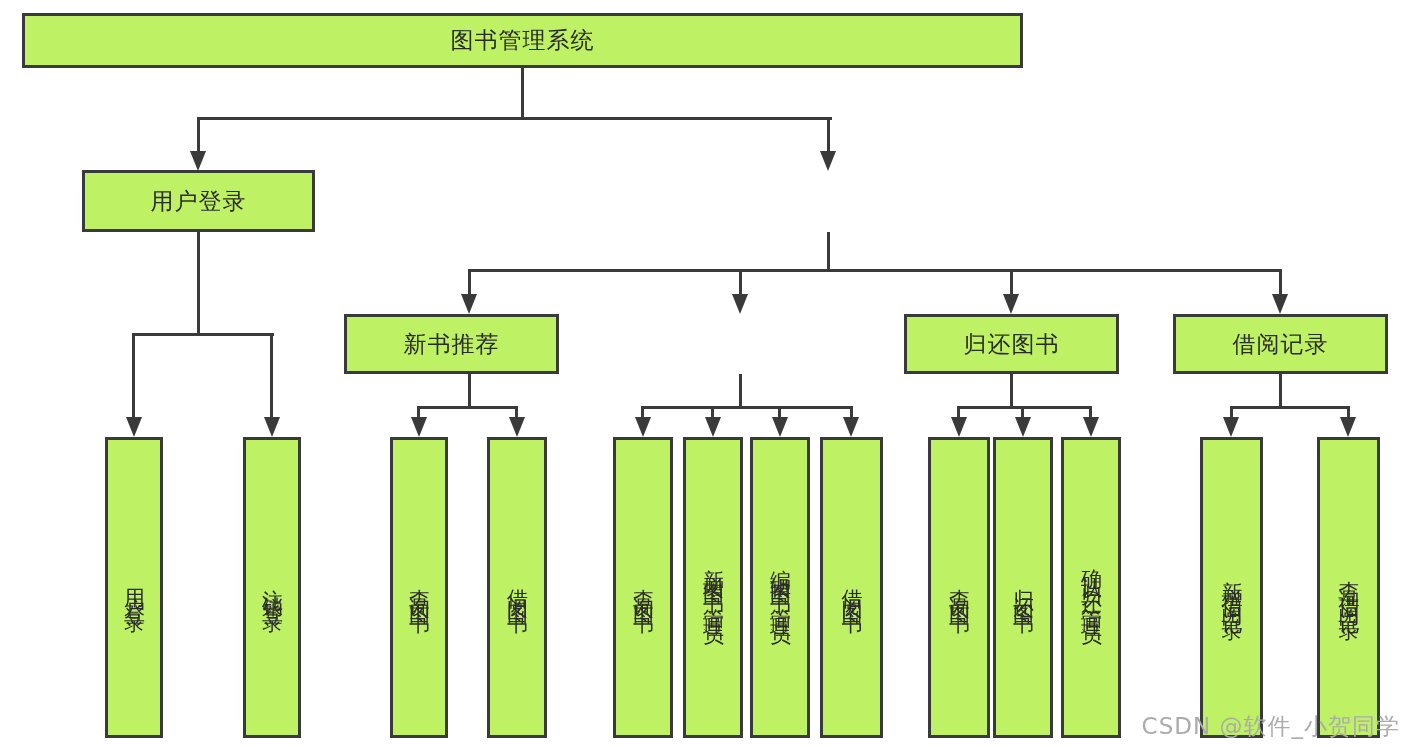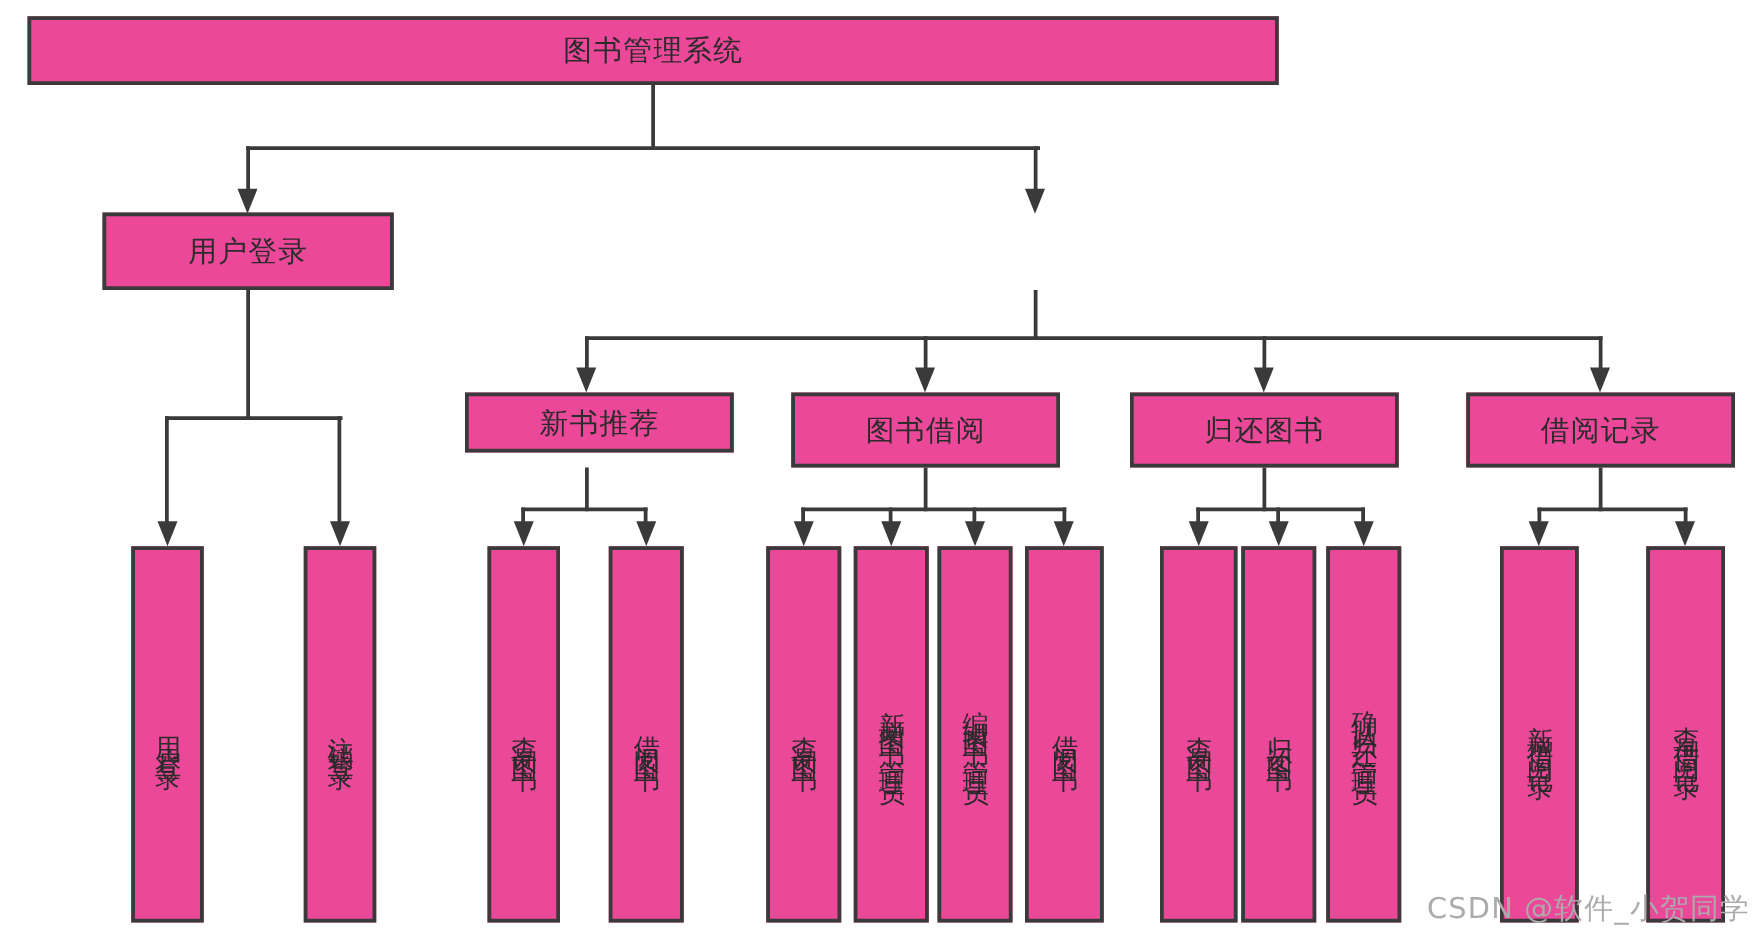--- a/index.html
+++ b/index.html
@@ -10,7 +10,7 @@
   }
   .box {
     position:absolute; box-sizing:border-box;
-    border:3px solid #3a3a3a; background:#ec4899;
+    border:3px solid #3a3a3a; background:#bef264;
     display:flex; align-items:center; justify-content:center;
     color:#2b2b2b;
   }

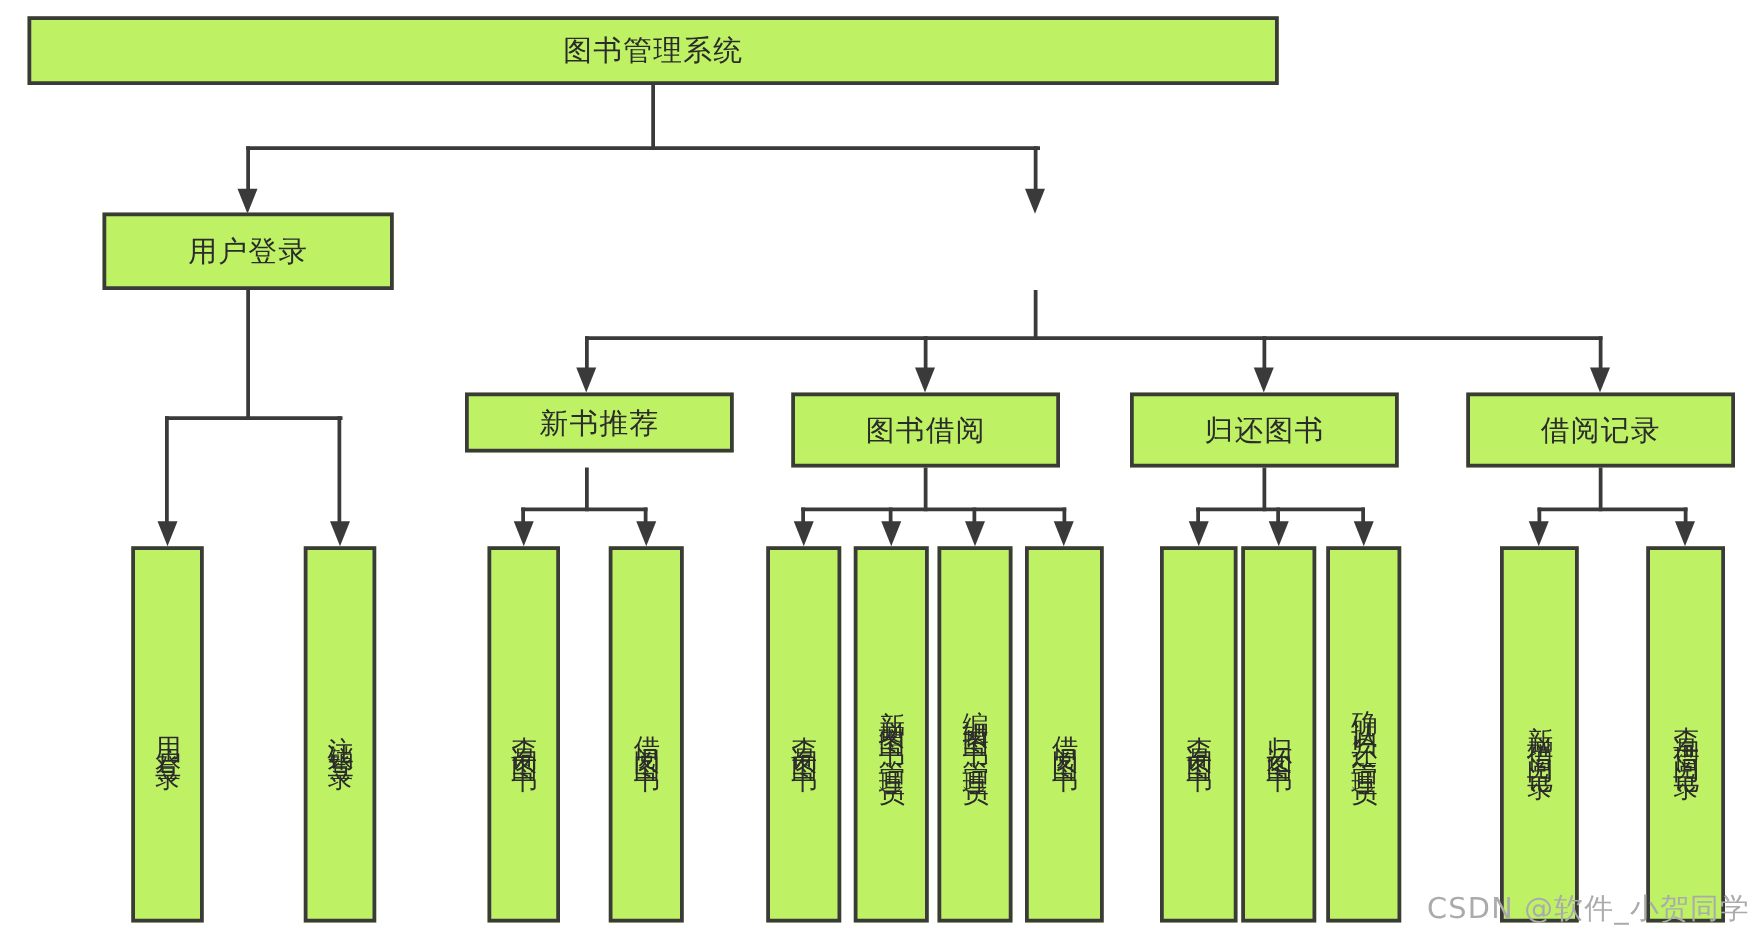--- a/index.html
+++ b/index.html
@@ -73,7 +73,7 @@
   <div class="vl" style="left:1279px;top:269px;height:27px"></div>
   <div class="ar" style="left:1272px;top:294px"></div>
 
-  <div class="box lvl" style="left:372px;top:314px;width:215px;height:48px">
+  <div class="box lvl" style="left:344px;top:314px;width:215px;height:60px">
     <span>新书推荐</span>
   </div>
   <div class="box lvl" style="left:633px;top:314px;width:215px;height:60px">

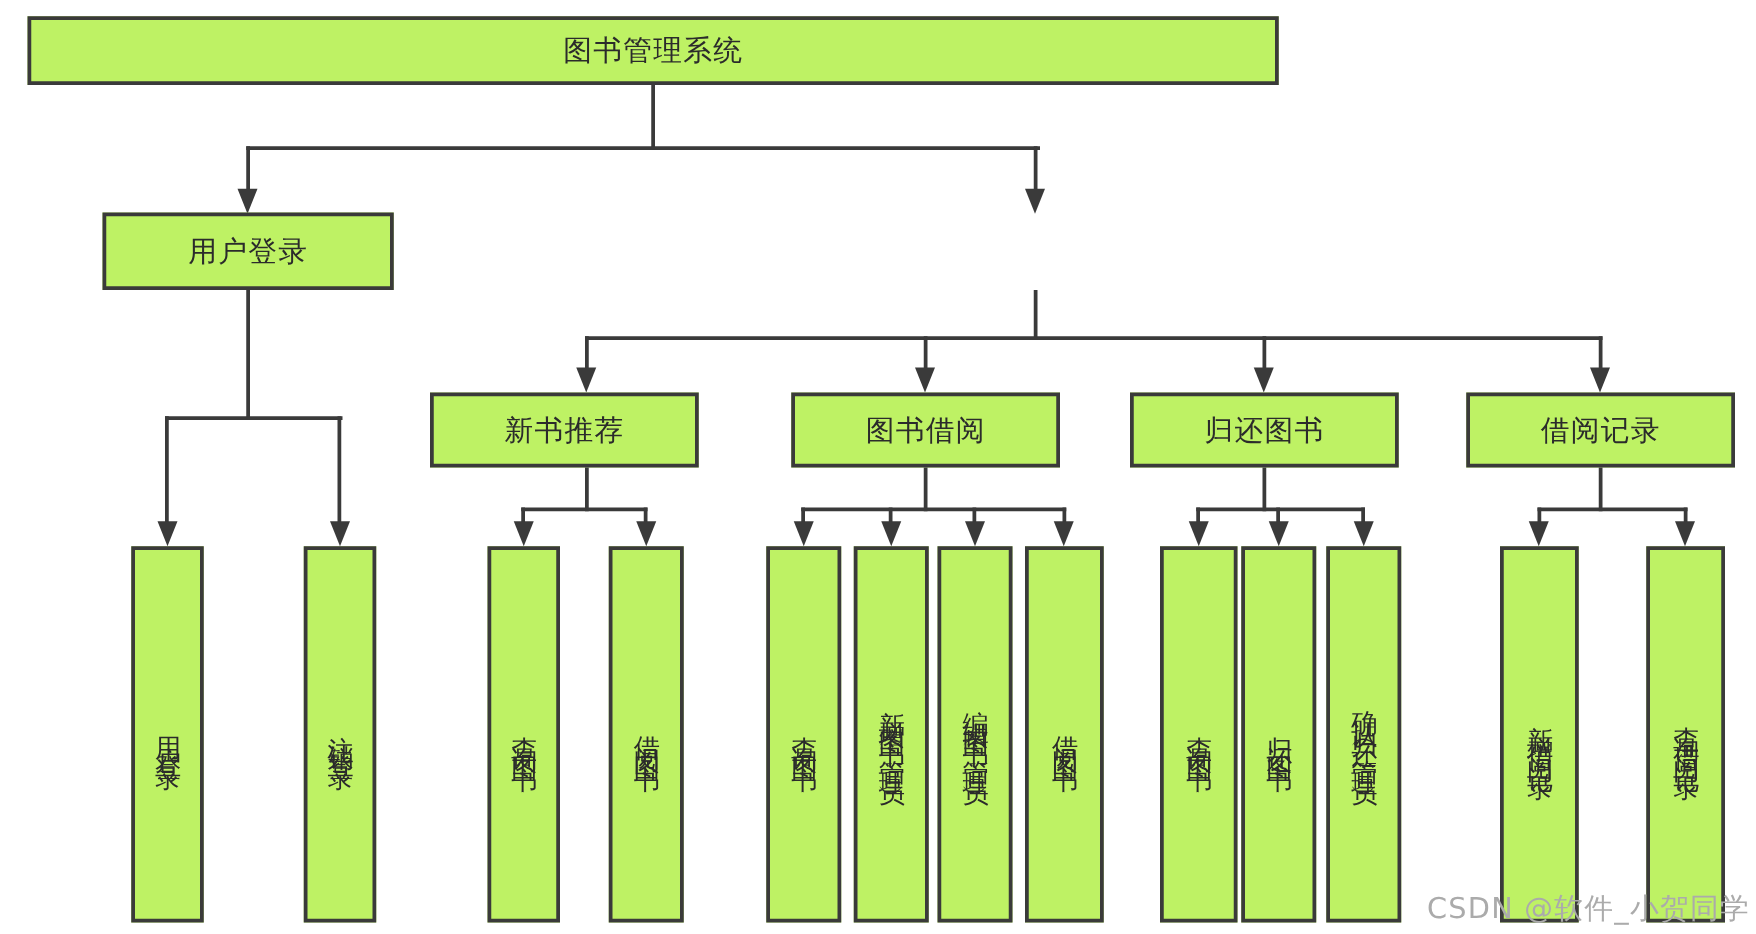--- a/index.html
+++ b/index.html
@@ -75,9 +75,6 @@
 
   <div class="box lvl" style="left:344px;top:314px;width:215px;height:60px">
     <span>新书推荐</span>
-  </div>
-  <div class="box lvl" style="left:633px;top:314px;width:215px;height:60px">
-    <span>图书借阅</span>
   </div>
   <div class="box lvl" style="left:904px;top:314px;width:215px;height:60px">
     <span>归还图书</span>

